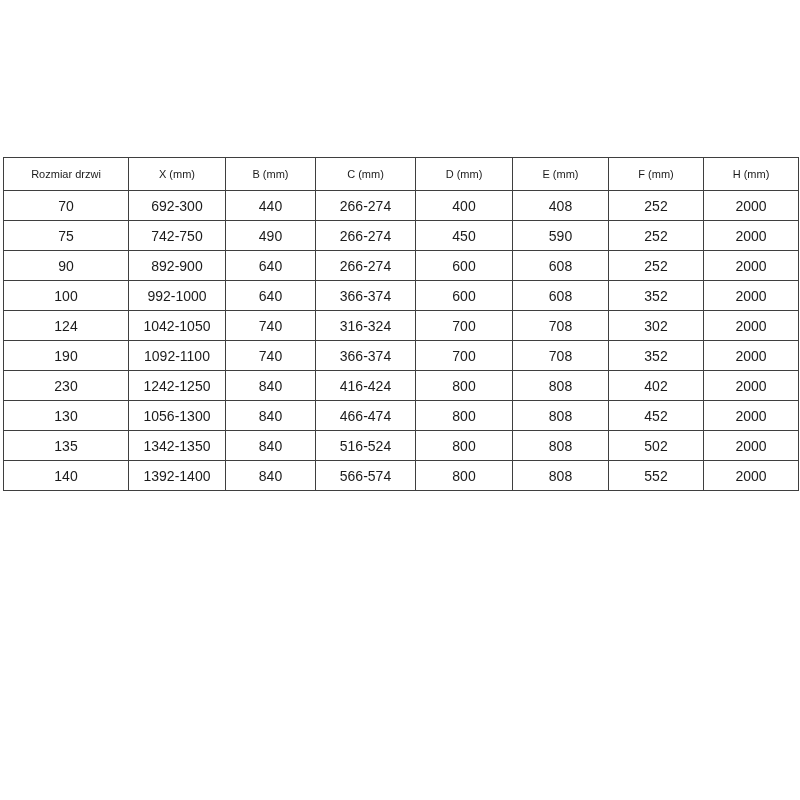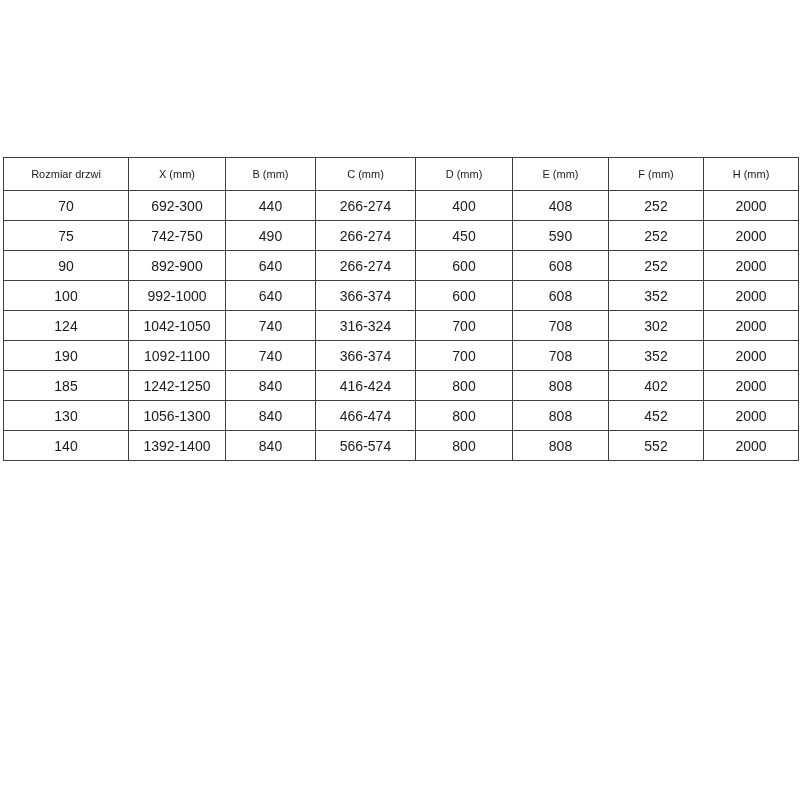--- a/index.html
+++ b/index.html
@@ -148,7 +148,7 @@
             <td>2000</td>
           </tr>
           <tr>
-            <td>185</td>
+            <td>230</td>
             <td>1242-1250</td>
             <td>840</td>
             <td>416-424</td>

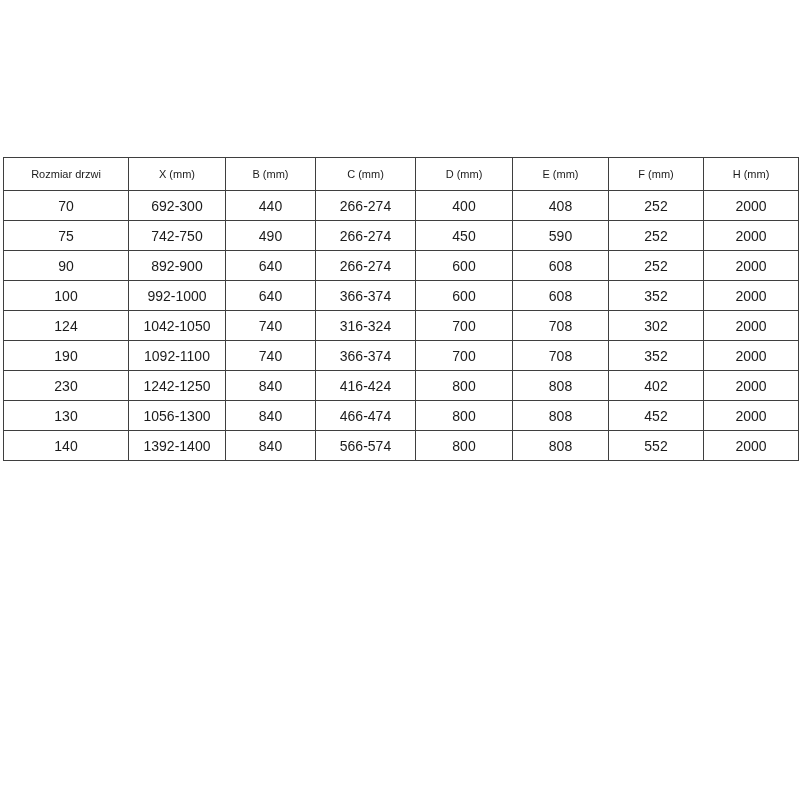--- a/index.html
+++ b/index.html
@@ -168,6 +168,16 @@
             <td>2000</td>
           </tr>
           <tr>
+            <td>135</td>
+            <td>1342-1350</td>
+            <td>840</td>
+            <td>516-524</td>
+            <td>800</td>
+            <td>808</td>
+            <td>502</td>
+            <td>2000</td>
+          </tr>
+          <tr>
             <td>140</td>
             <td>1392-1400</td>
             <td>840</td>

